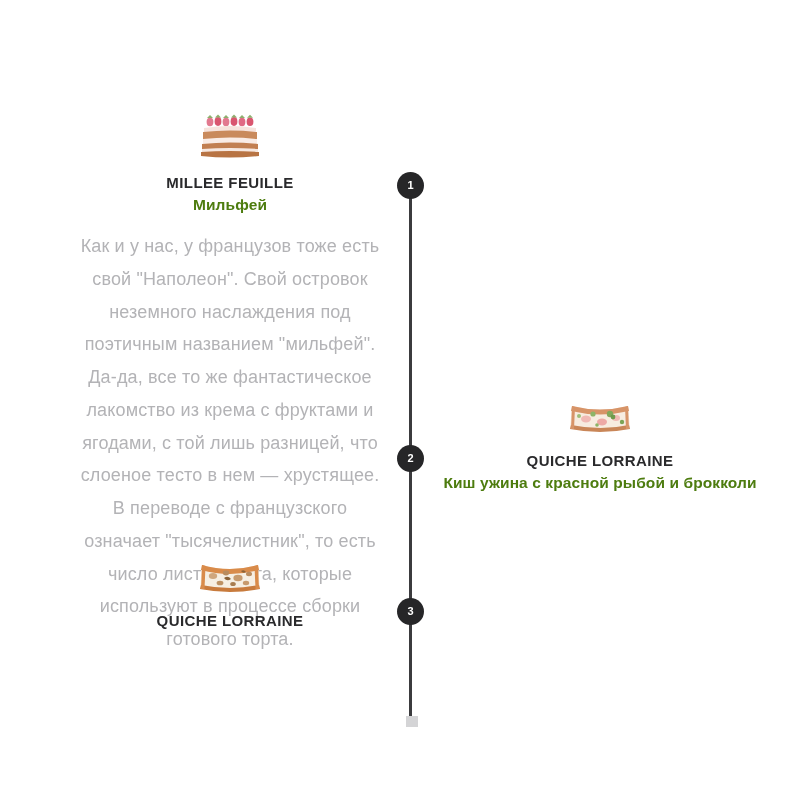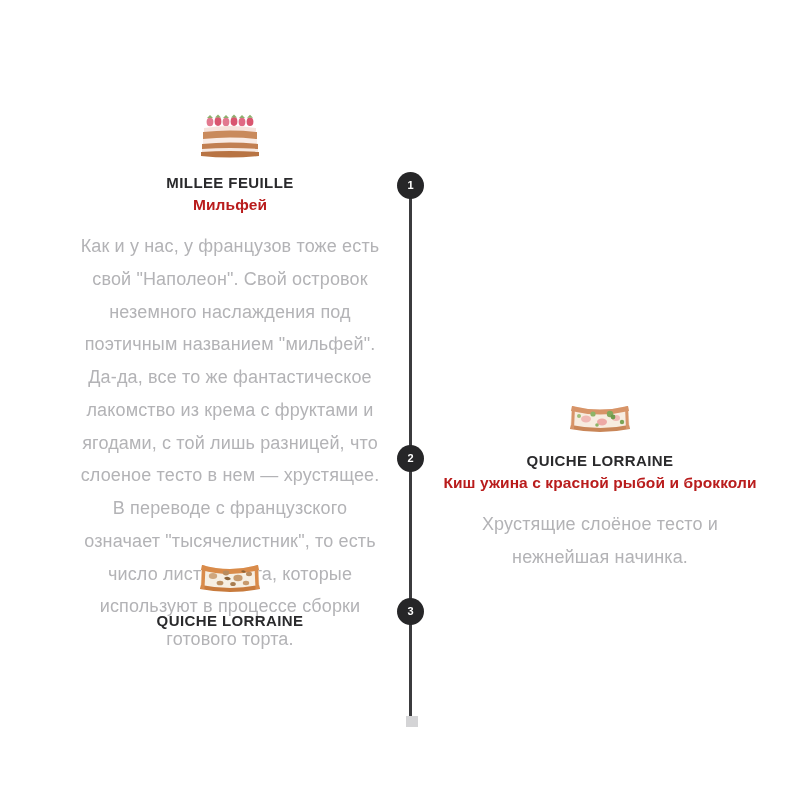--- a/index.html
+++ b/index.html
@@ -90,7 +90,7 @@
   .title-ru {
     font-size: 15.5px;
     font-weight: bold;
-    color: #b91c1c;
+    color: #4d7c0f;
     letter-spacing: 0.1px;
     line-height: 1.45;
     margin: 0 0 14px 0;

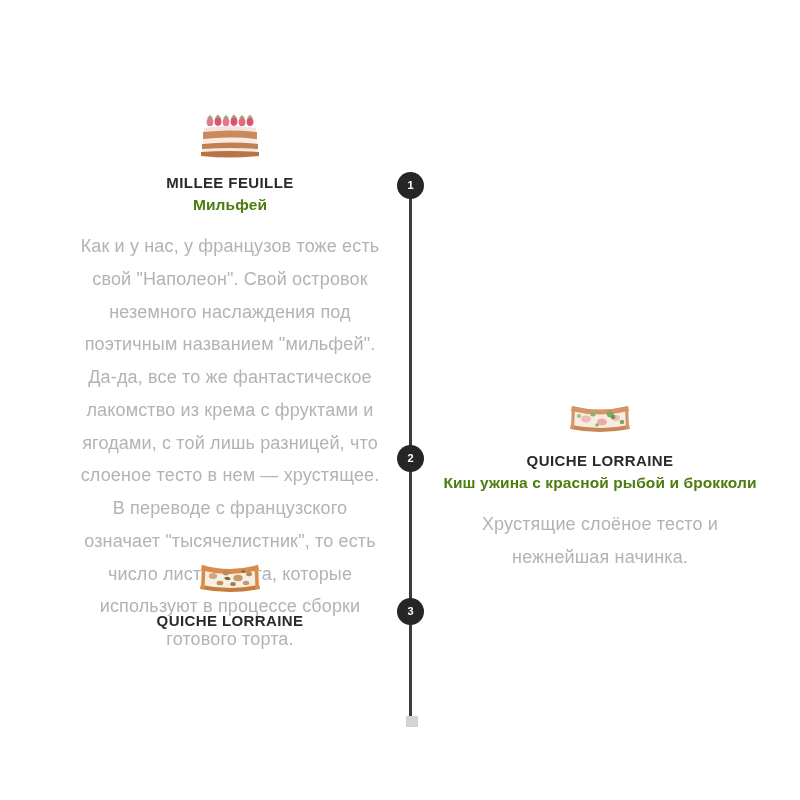--- a/index.html
+++ b/index.html
@@ -173,7 +173,6 @@
     </svg>
     <p class="title-en">QUICHE LORRAINE</p>
     <p class="title-ru">Киш ужина с красной рыбой и брокколи</p>
-    <p class="desc">Хрустящие слоёное тесто и нежнейшая начинка.</p>
   </div>
 
   <div class="block block-left block-3">

